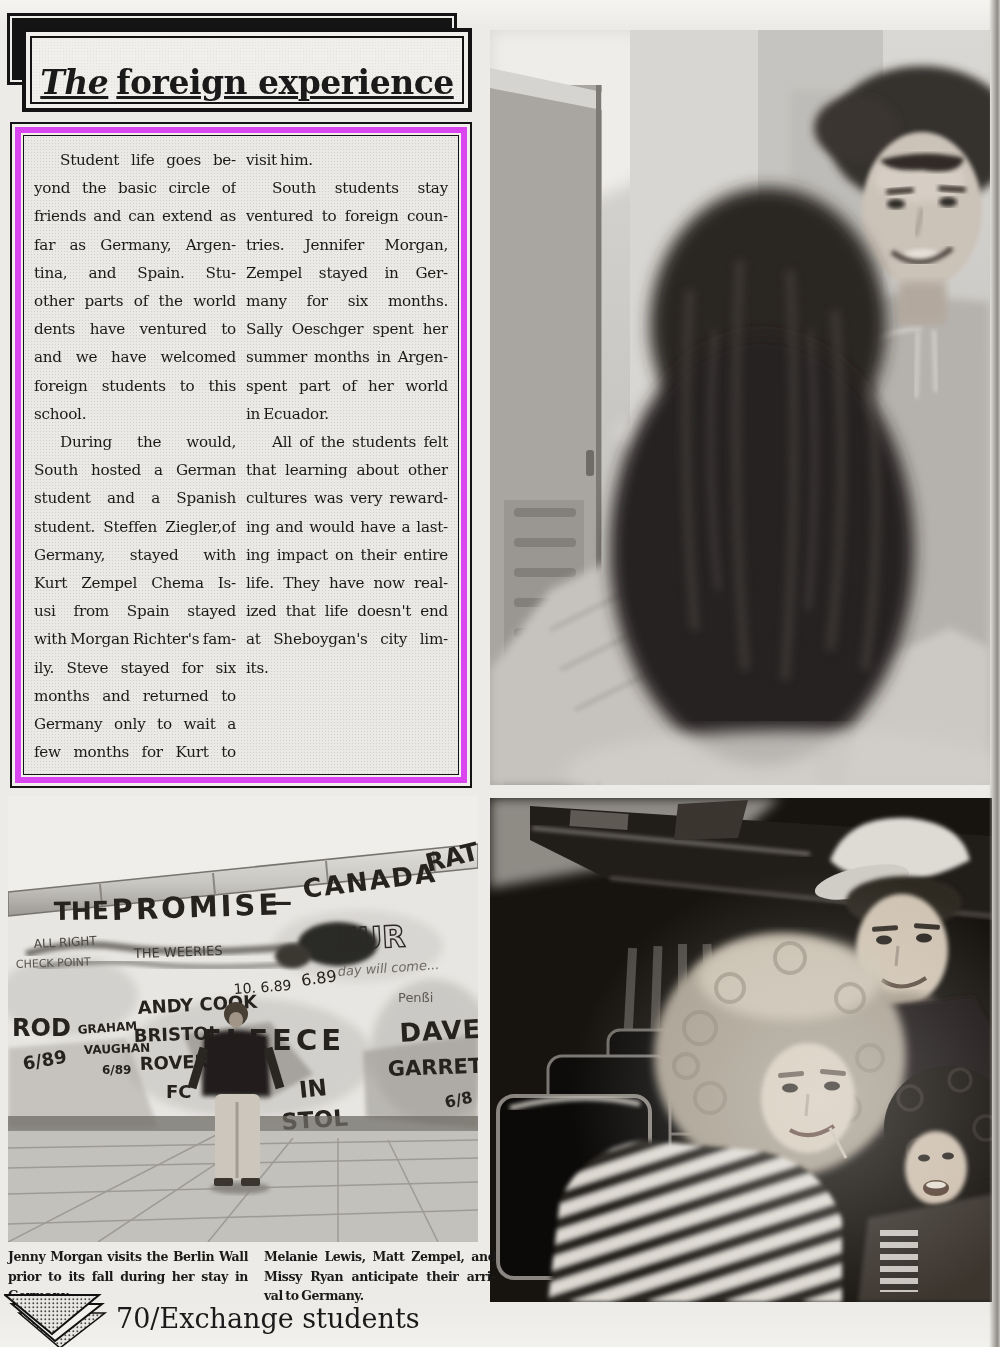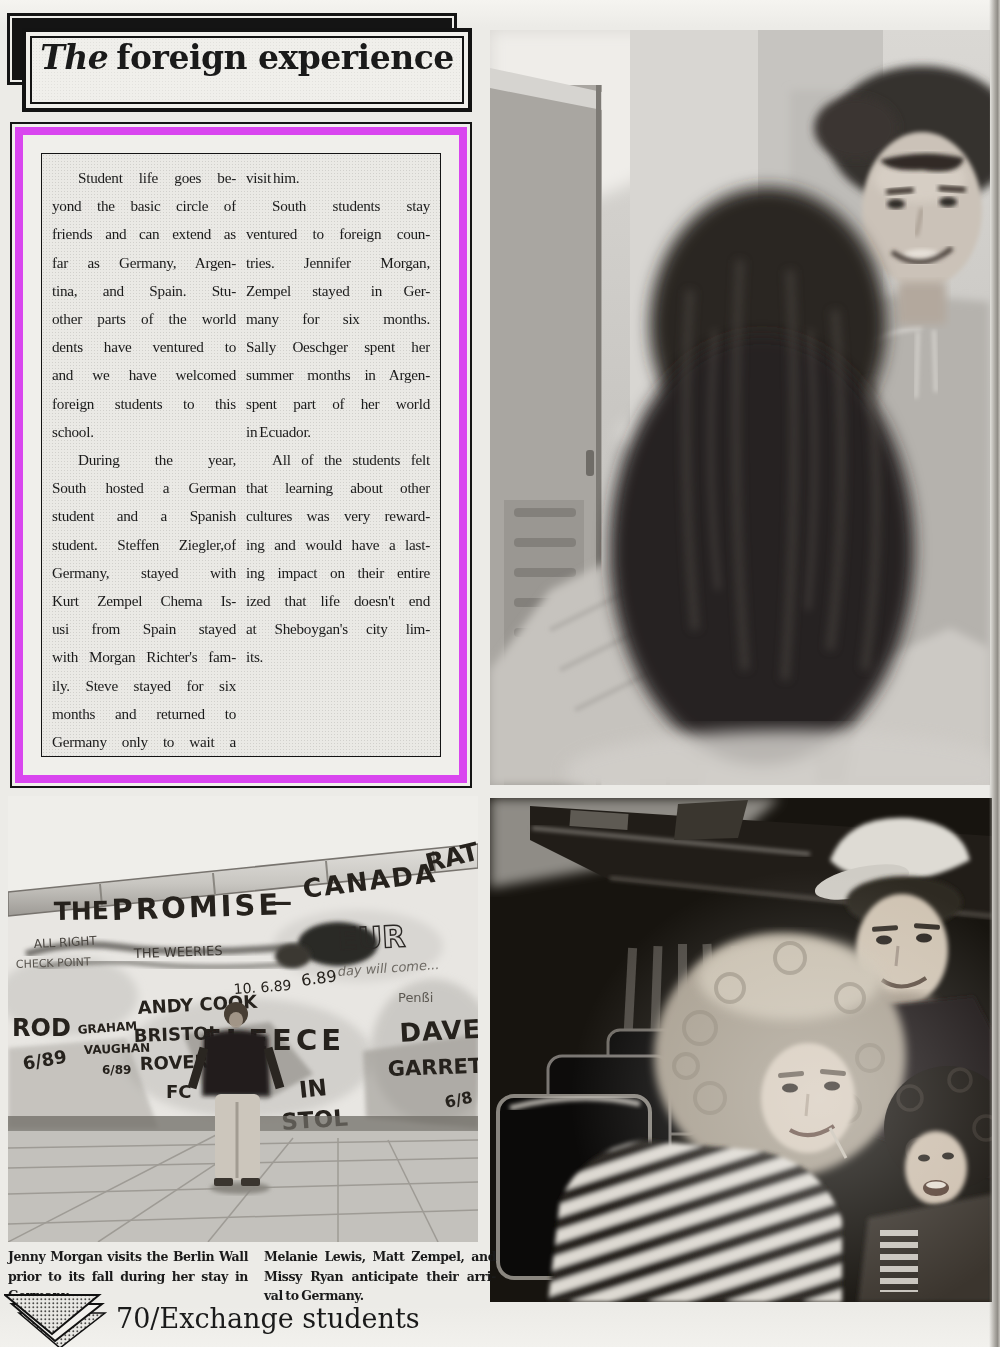--- a/index.html
+++ b/index.html
@@ -20,9 +20,10 @@
   }
   .title-inner{
     border:2px solid #131313;height:100%;box-sizing:border-box;
-    display:flex;align-items:flex-start;justify-content:center;
+    display:flex;align-items:flex-end;justify-content:center;
     background-image:radial-gradient(rgba(40,40,40,.07) .6px,rgba(0,0,0,0) .9px);
     background-size:3px 3px;
+    text-decoration:underline;
   }
   .title-text{font-size:33px;font-weight:bold;letter-spacing:-.5px;white-space:nowrap;}
   .title-text .it{font-style:italic;margin-right:8px;}

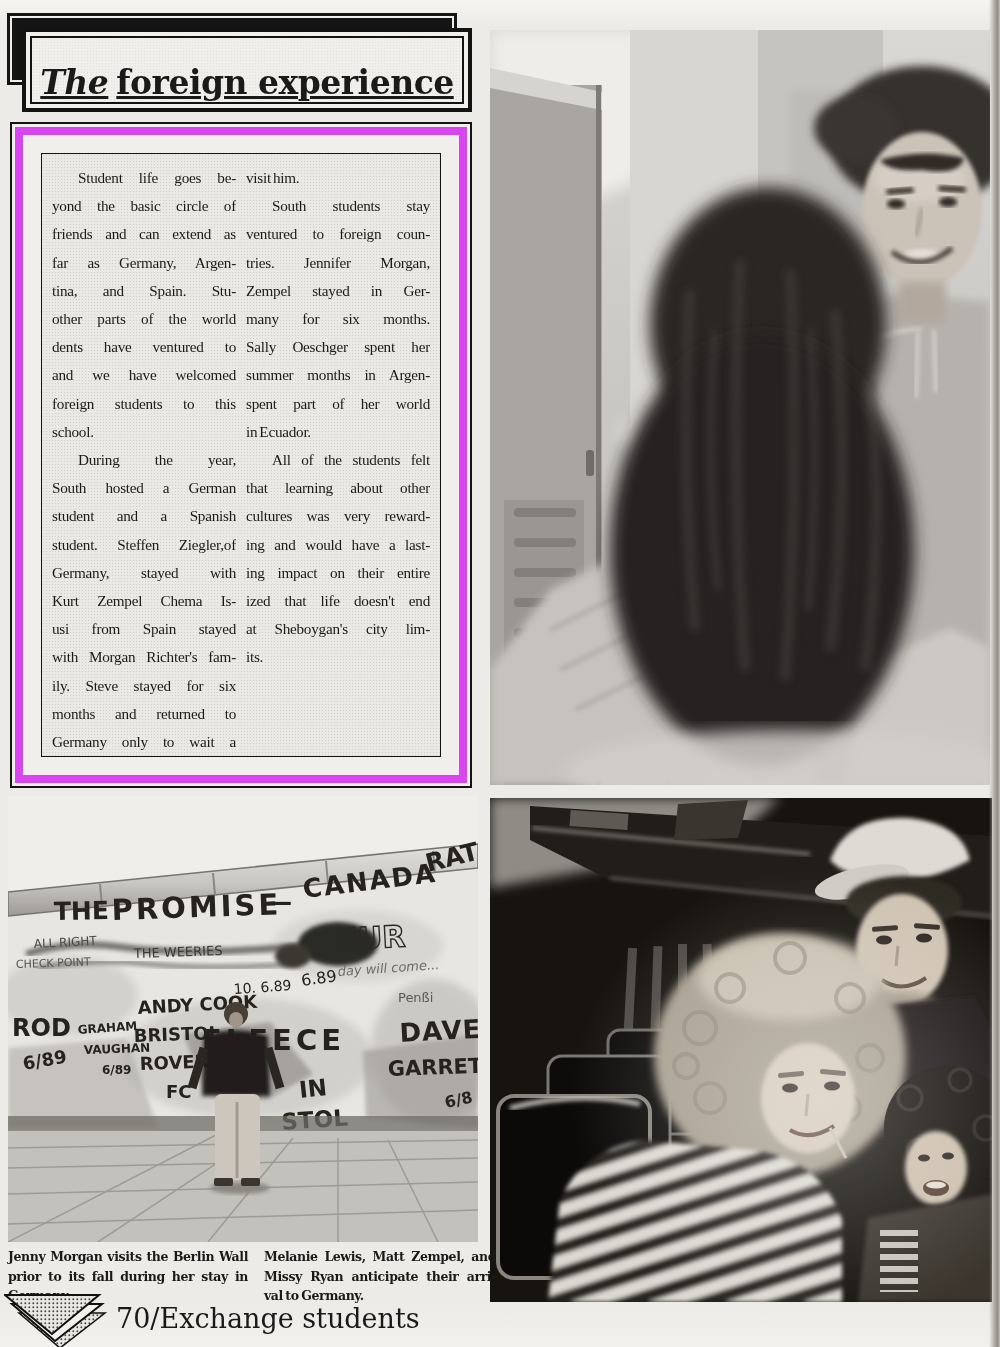--- a/index.html
+++ b/index.html
@@ -32,7 +32,7 @@
     position:absolute;left:10px;top:122px;width:462px;height:666px;
     border:2px solid #141414;box-sizing:border-box;padding:3px;background:#f0efeb;
   }
-  .tb-inner{border:8px solid #d946ef;height:100%;box-sizing:border-box;padding:18px;font-family:Liberation Serif, serif;}
+  .tb-inner{border:6px solid #d946ef;height:100%;box-sizing:border-box;padding:2px;}
   .tb-content{
     border:1px solid #141414;height:100%;box-sizing:border-box;
     background-color:#eae9e5;

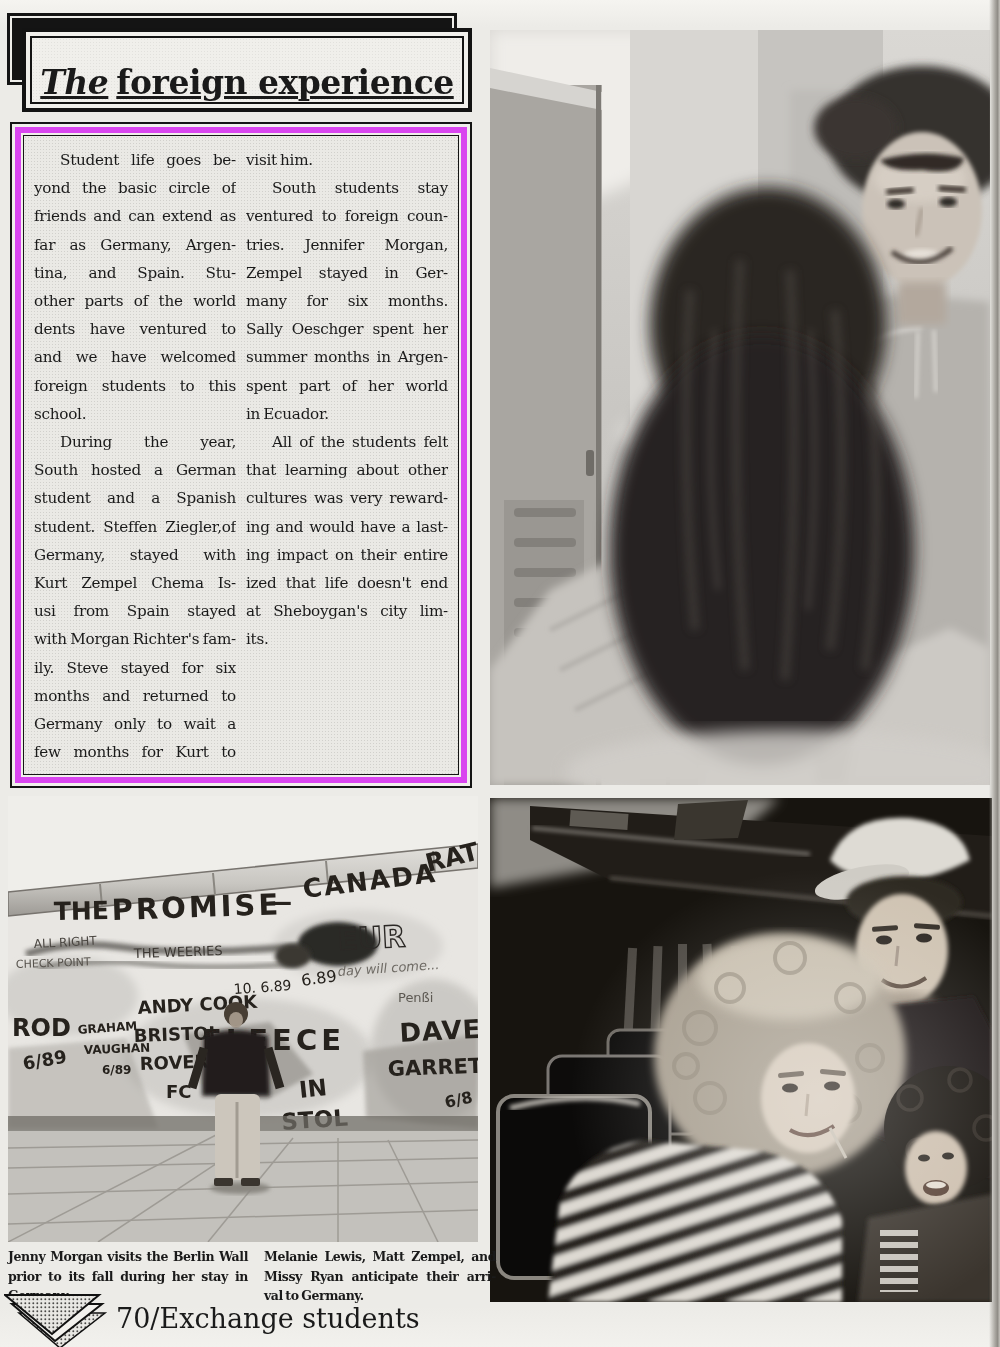--- a/index.html
+++ b/index.html
@@ -98,7 +98,7 @@
           <div class="line just">and we have welcomed</div>
           <div class="line just">foreign students to this</div>
           <div class="line ">school.</div>
-          <div class="line just indent">During the year,</div>
+          <div class="line just indent">During the would,</div>
           <div class="line just">South hosted a German</div>
           <div class="line just">student and a Spanish</div>
           <div class="line just">student. Steffen Ziegler,of</div>

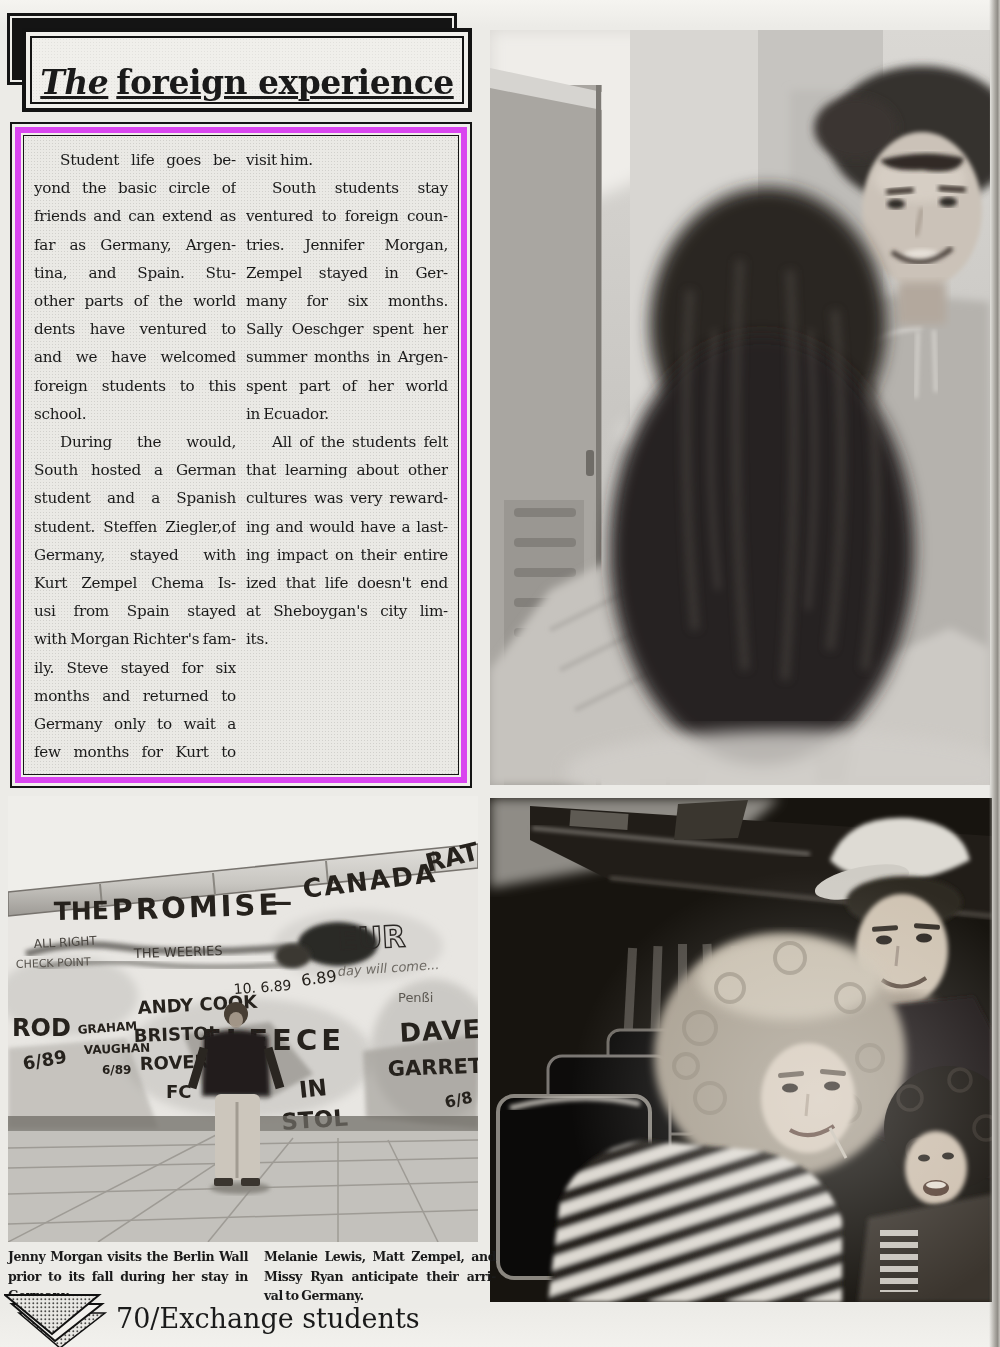--- a/index.html
+++ b/index.html
@@ -127,6 +127,7 @@
           <div class="line just">cultures was very reward-</div>
           <div class="line just">ing and would have a last-</div>
           <div class="line just">ing impact on their entire</div>
+          <div class="line just">life. They have now real-</div>
           <div class="line just">ized that life doesn't end</div>
           <div class="line just">at Sheboygan's city lim-</div>
           <div class="line ">its.</div>

